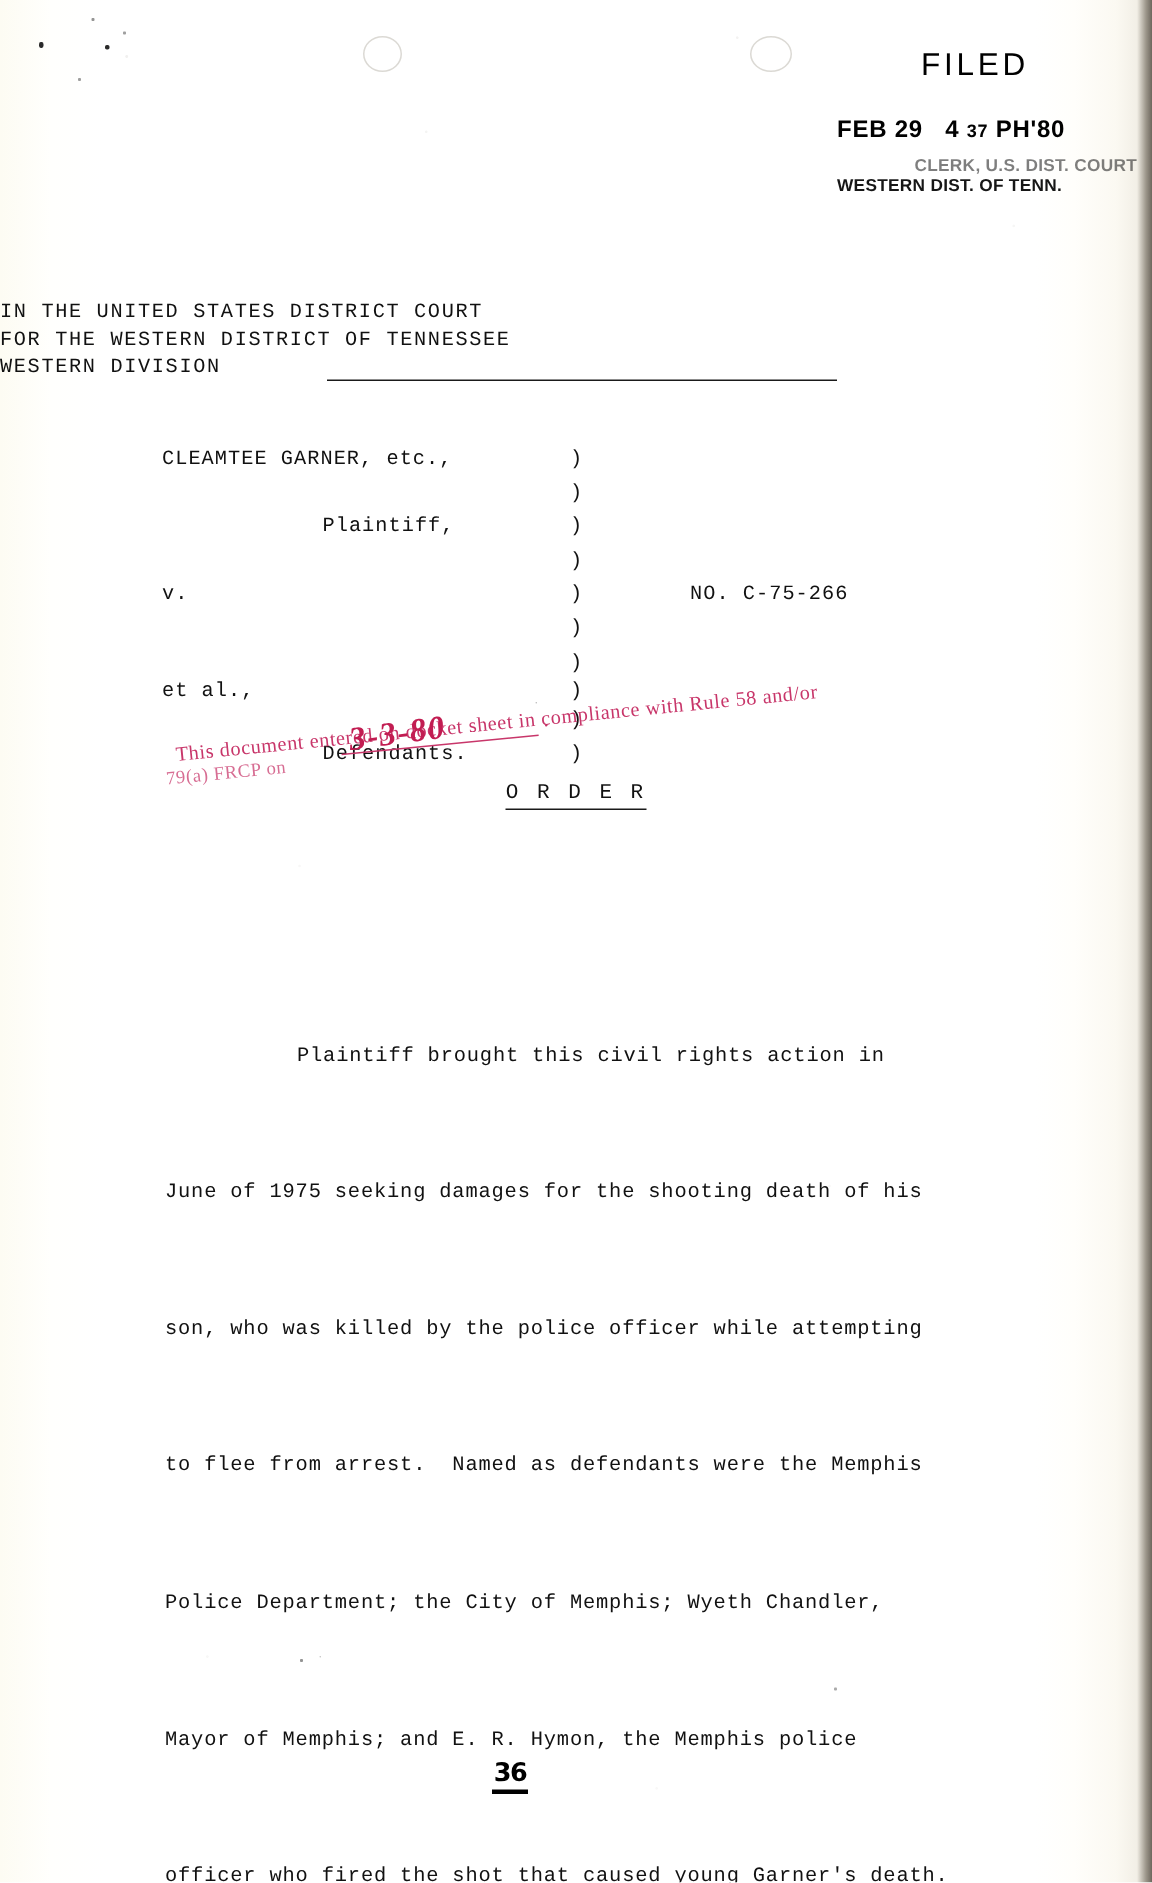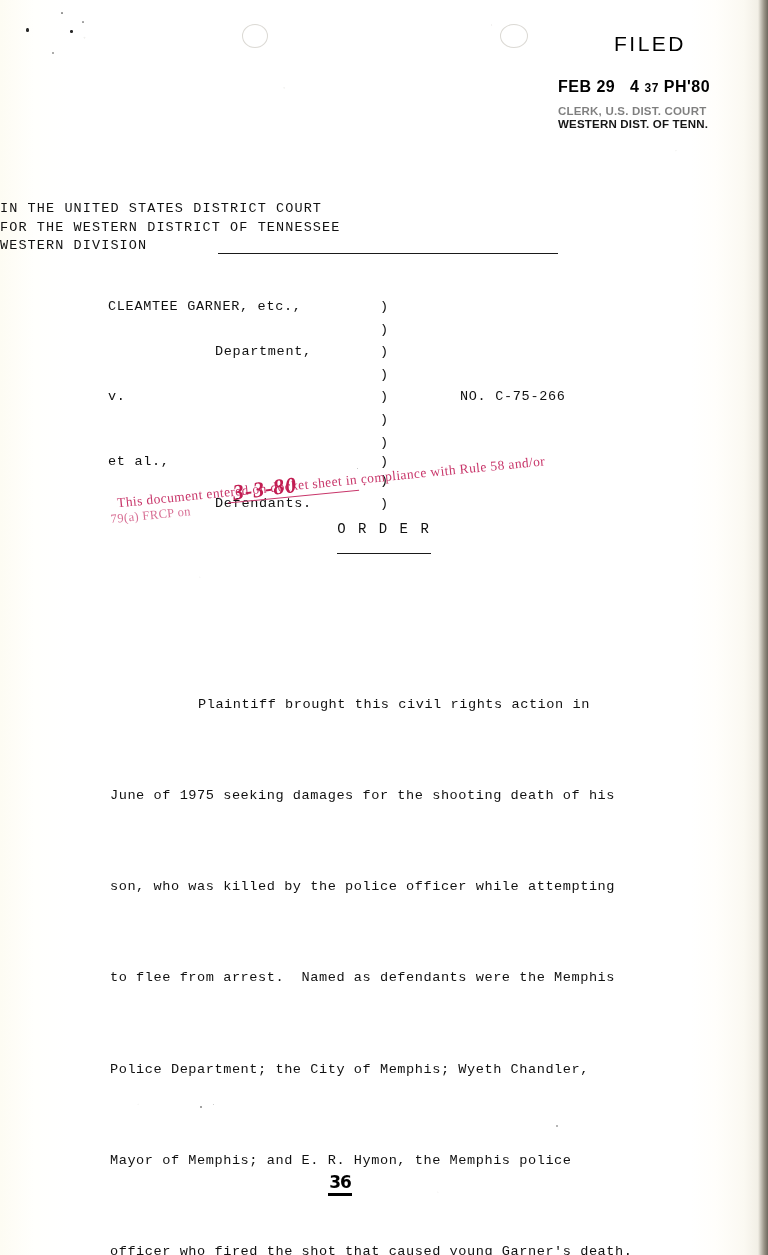--- a/index.html
+++ b/index.html
@@ -88,7 +88,7 @@
     font-weight: 700;
     white-space: nowrap;
   }
-  #filed-clerk .faint { opacity: .55; }
+  #filed-clerk .faint { opacity: .55; text-align: right; }
 
   
   #court-heading {

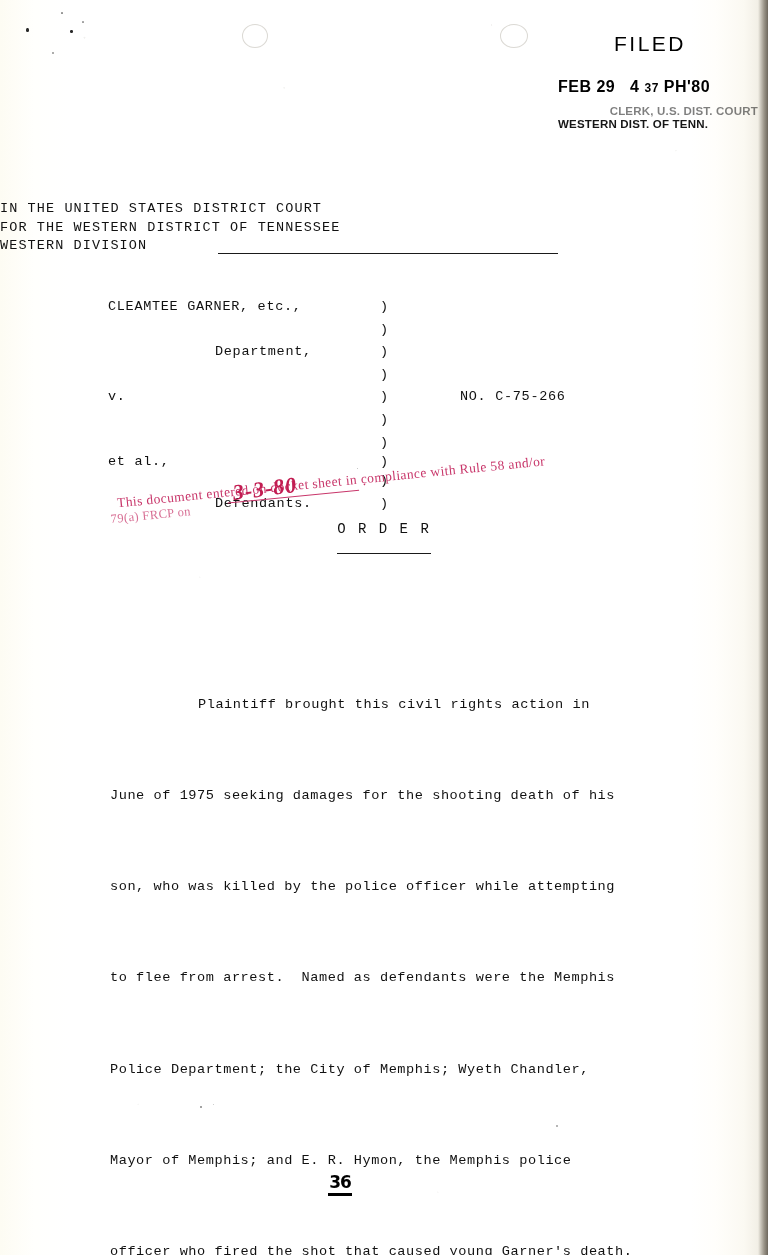--- a/index.html
+++ b/index.html
@@ -277,7 +277,7 @@
       <span class="cap-paren">)</span>
     </div>
     <div class="cap-row">
-      <span class="cap-indent">Department,</span>
+      <span class="cap-indent">Plaintiff,</span>
       <span class="cap-paren">)</span>
     </div>
     <div class="cap-row">

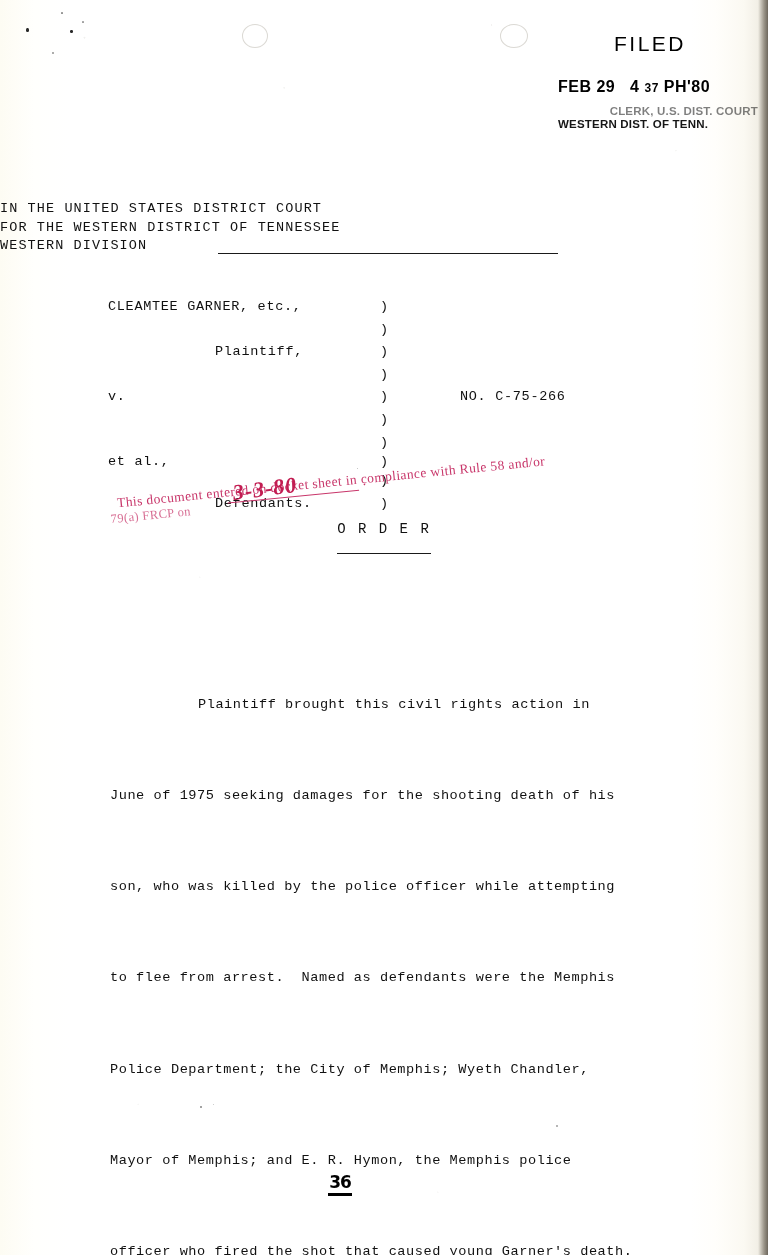--- a/index.html
+++ b/index.html
@@ -193,7 +193,7 @@
   }
   #order-title span {
     border-bottom: 1.4px solid #1a1a1a;
-    padding-bottom: 16px;
+    padding-bottom: 2px;
   }
 
   

